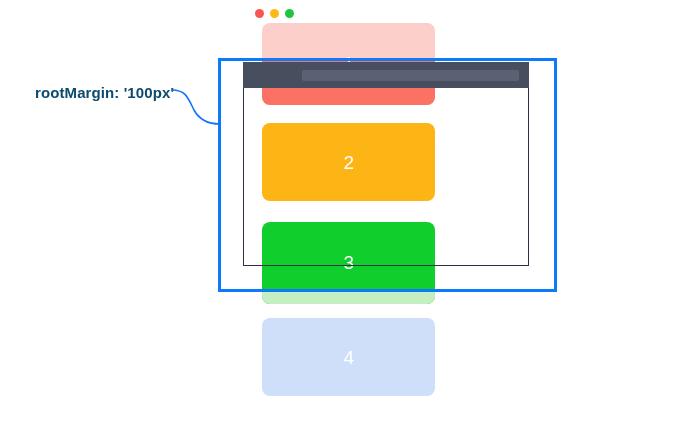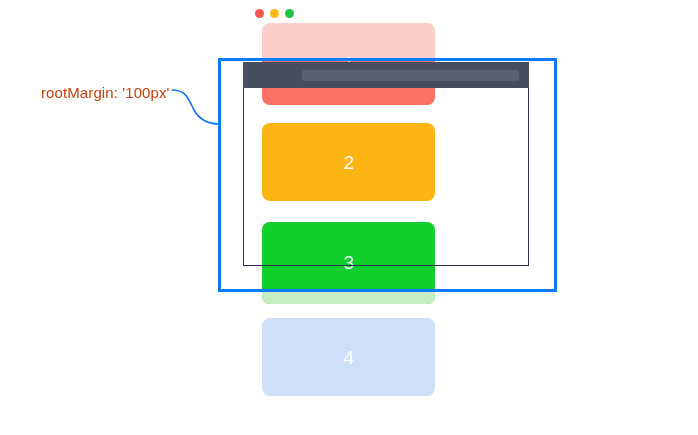--- a/index.html
+++ b/index.html
@@ -114,11 +114,11 @@
   
   #rootmargin-label {
     position: absolute;
-    left: 41px;
+    left: 35px;
     top: 84px;
-    color: #c2410c;
+    color: #0c4a6e;
     font-size: 15px;
-    font-weight: normal;
+    font-weight: bold;
     font-family: "Liberation Sans", sans-serif;
     white-space: nowrap;
     letter-spacing: 0.1px;

